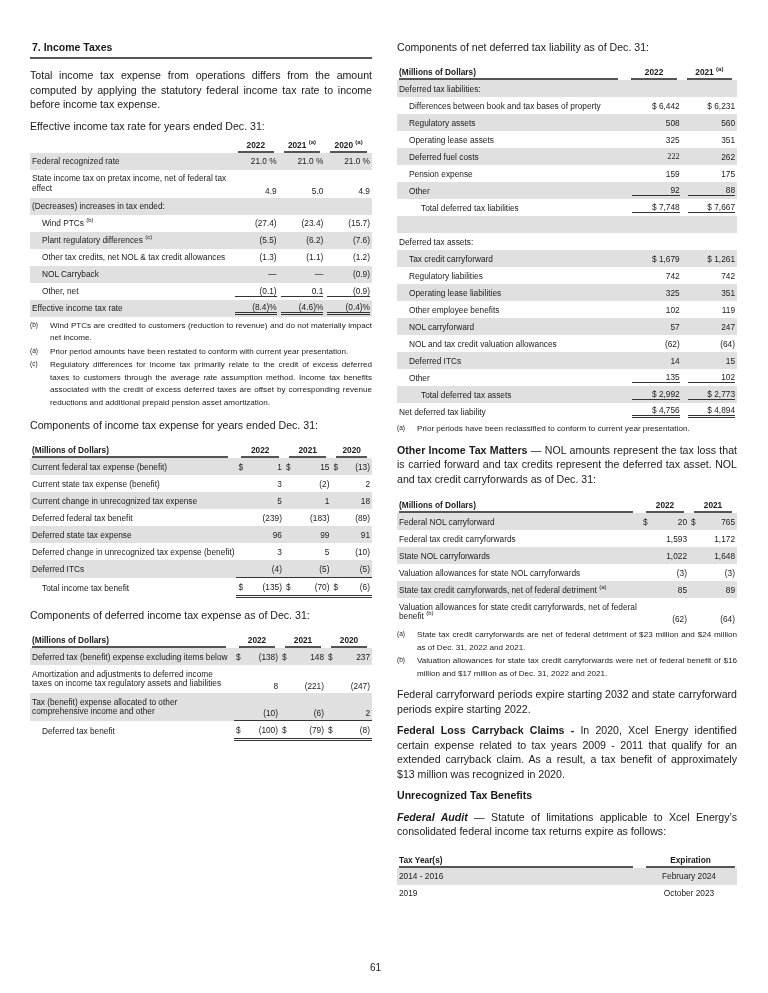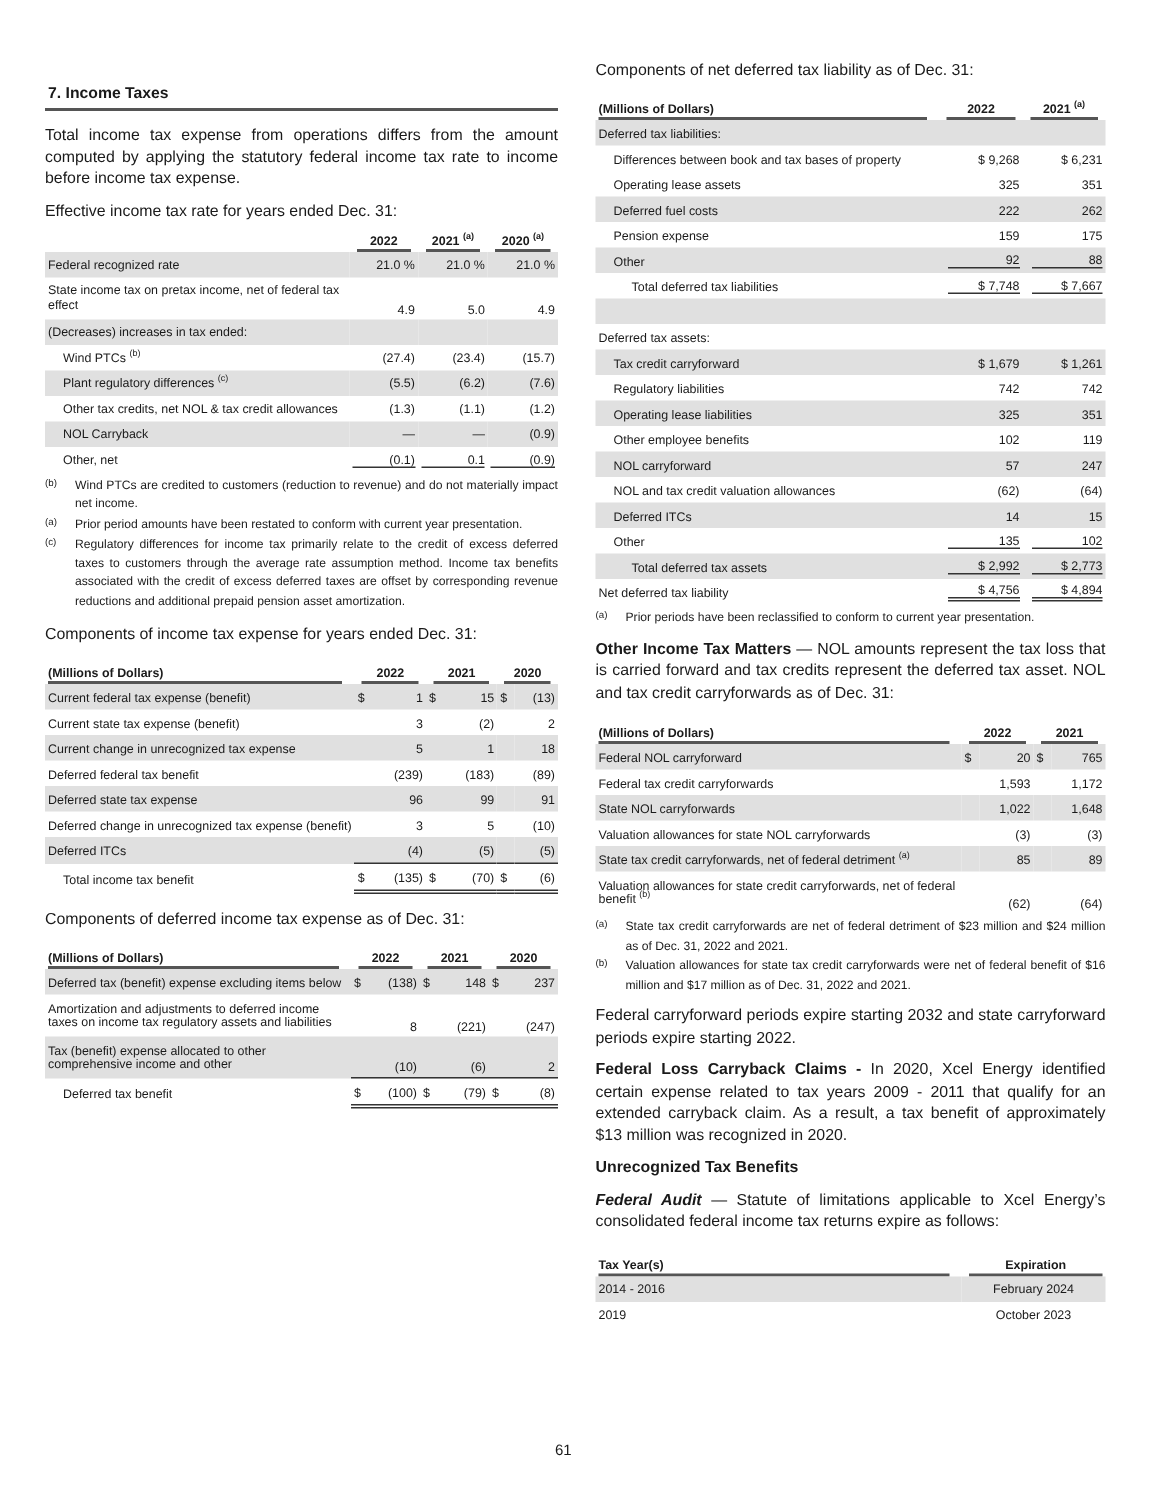--- a/index.html
+++ b/index.html
@@ -6,7 +6,7 @@
   body { width:768px; height:993px; position:relative; overflow:hidden;
          font-family:"Liberation Sans", sans-serif; color:#1a1a1a; }
   .col { position:absolute; }
-  #left { left:30px; top:53px; width:342px; }
+  #left { left:30px; top:38px; width:342px; }
   #right { left:397px; top:40px; width:340px; }
 
   .sec-title { font-weight:bold; font-size:10.5px; padding:3px 0 4px 2px; border-bottom:2px solid #555; margin-bottom:9px; }

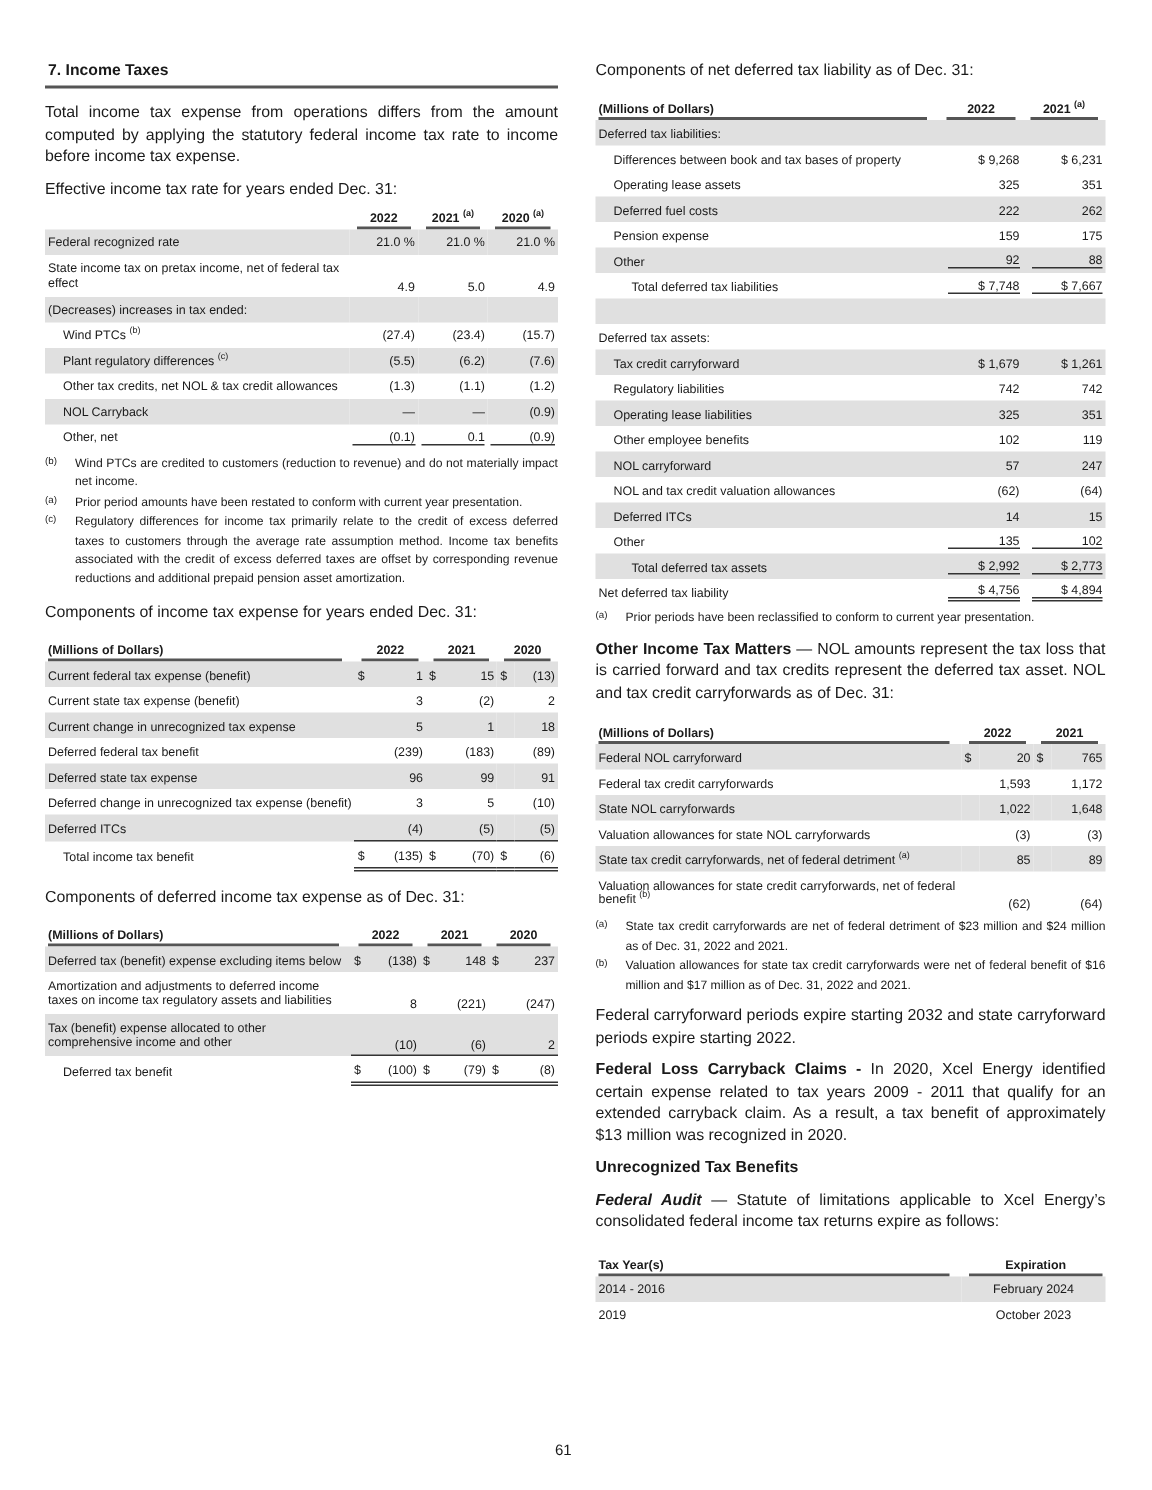--- a/index.html
+++ b/index.html
@@ -317,7 +317,7 @@
         <tr>
           <td class="l1">Differences between book and tax bases of property</td>
           <td class="num">
-            <div style="margin-left: 4px;">$ 9,268</div>
+            <div style="margin-left: 4px;">$ 6,442</div>
           </td>
           <td class="num">
             <div style="margin-left: 4px;">$  6,231</div>

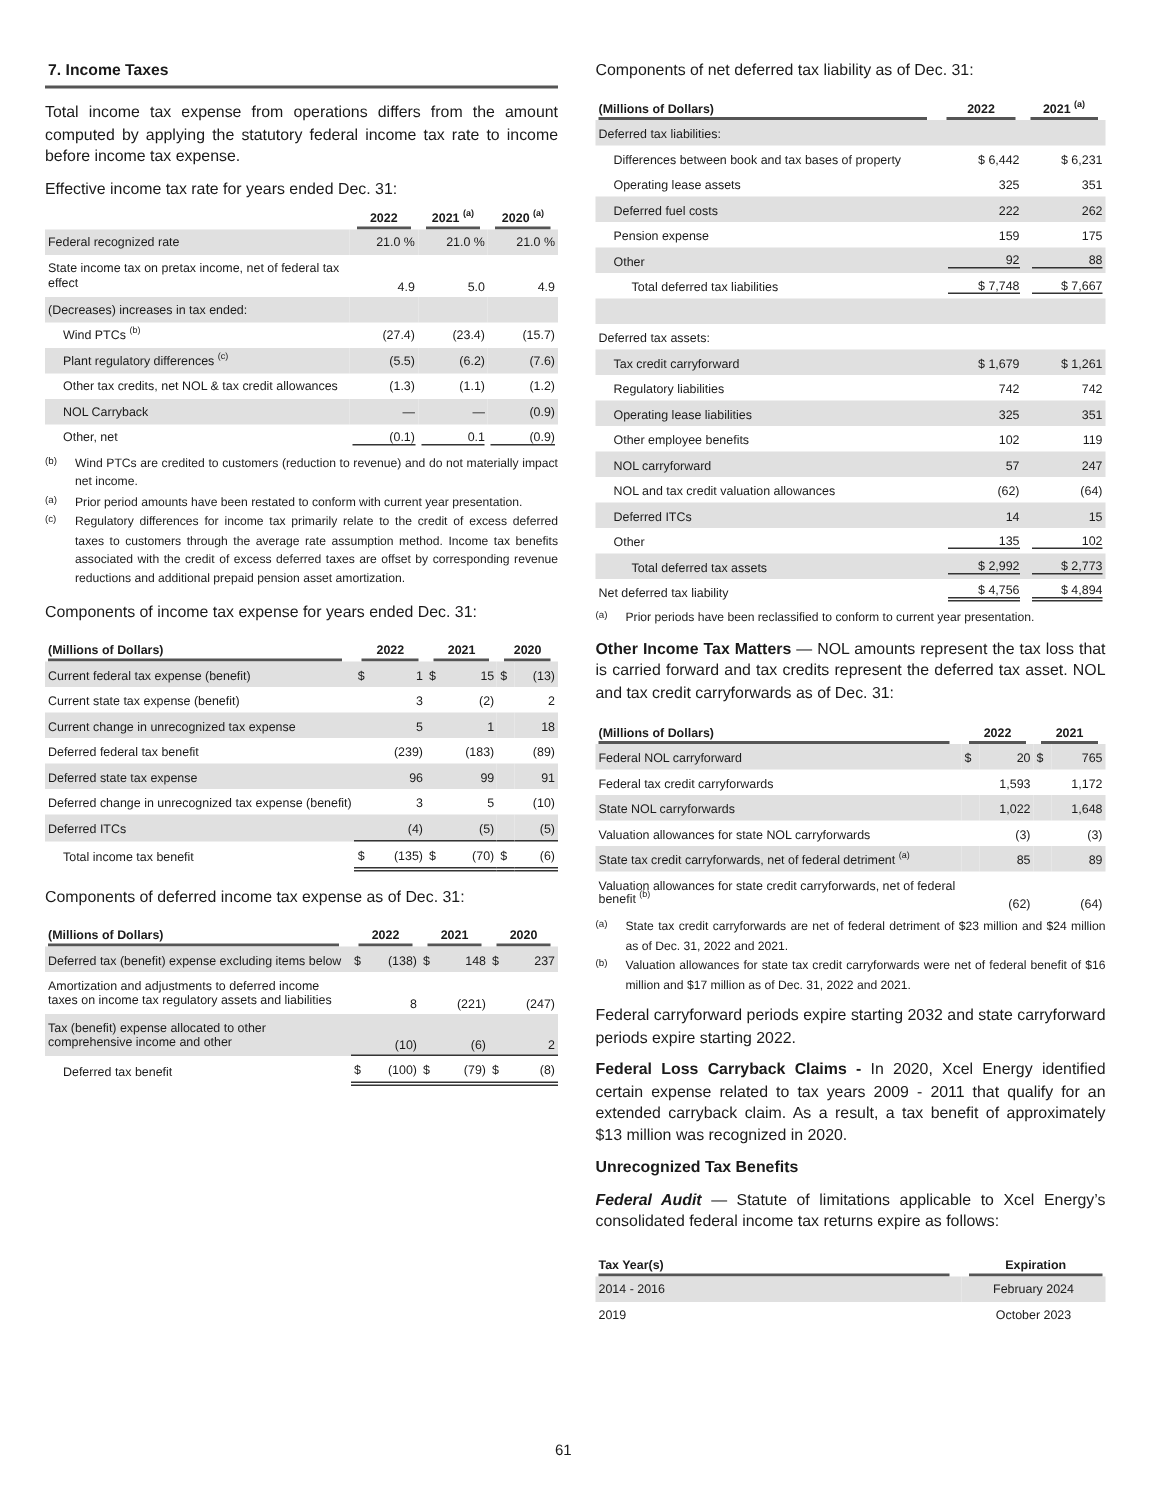--- a/index.html
+++ b/index.html
@@ -323,6 +323,15 @@
             <div style="margin-left: 4px;">$  6,231</div>
           </td>
         </tr>
+        <tr class="sh">
+          <td class="l1">Regulatory assets</td>
+          <td class="num">
+            <div style="margin-left: 4px;">508</div>
+          </td>
+          <td class="num">
+            <div style="margin-left: 4px;">560</div>
+          </td>
+        </tr>
         <tr>
           <td class="l1">Operating lease assets</td>
           <td class="num">

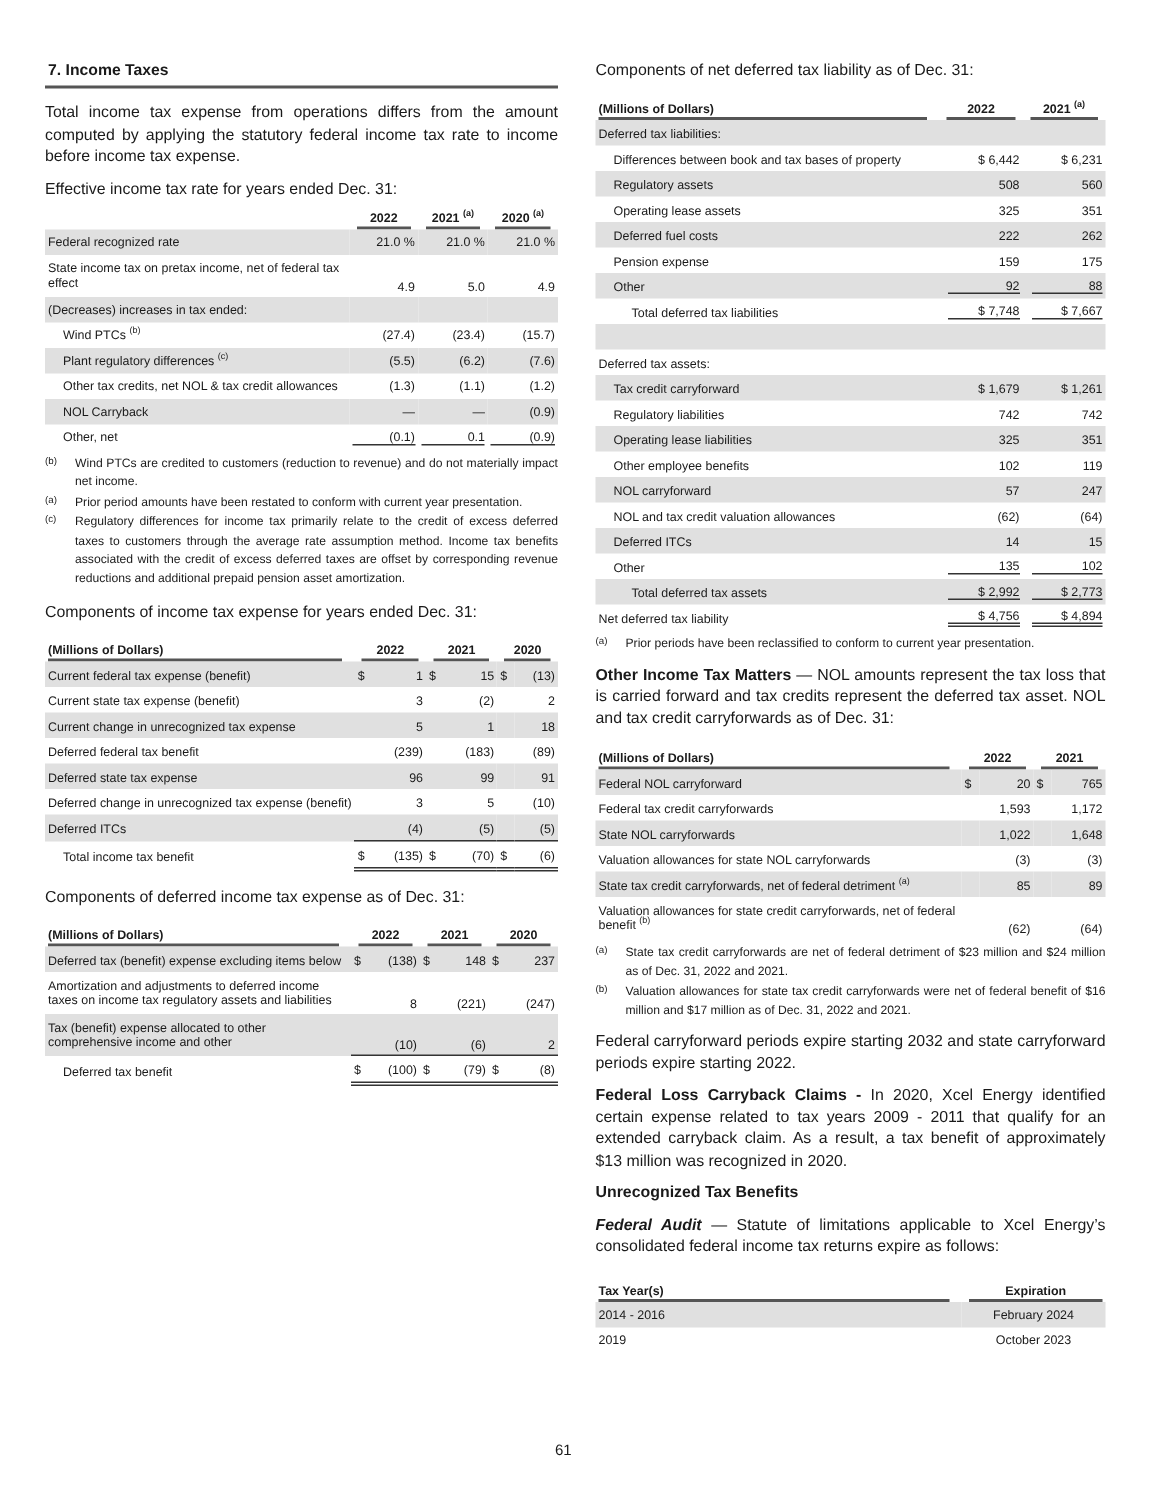--- a/index.html
+++ b/index.html
@@ -344,7 +344,7 @@
         <tr class="sh">
           <td class="l1">Deferred fuel costs</td>
           <td class="num">
-            <div style="margin-left: 4px;">222</div>
+            <div style="margin-left: 4px; font-family: Liberation Serif, serif;">222</div>
           </td>
           <td class="num">
             <div style="margin-left: 4px;">262</div>

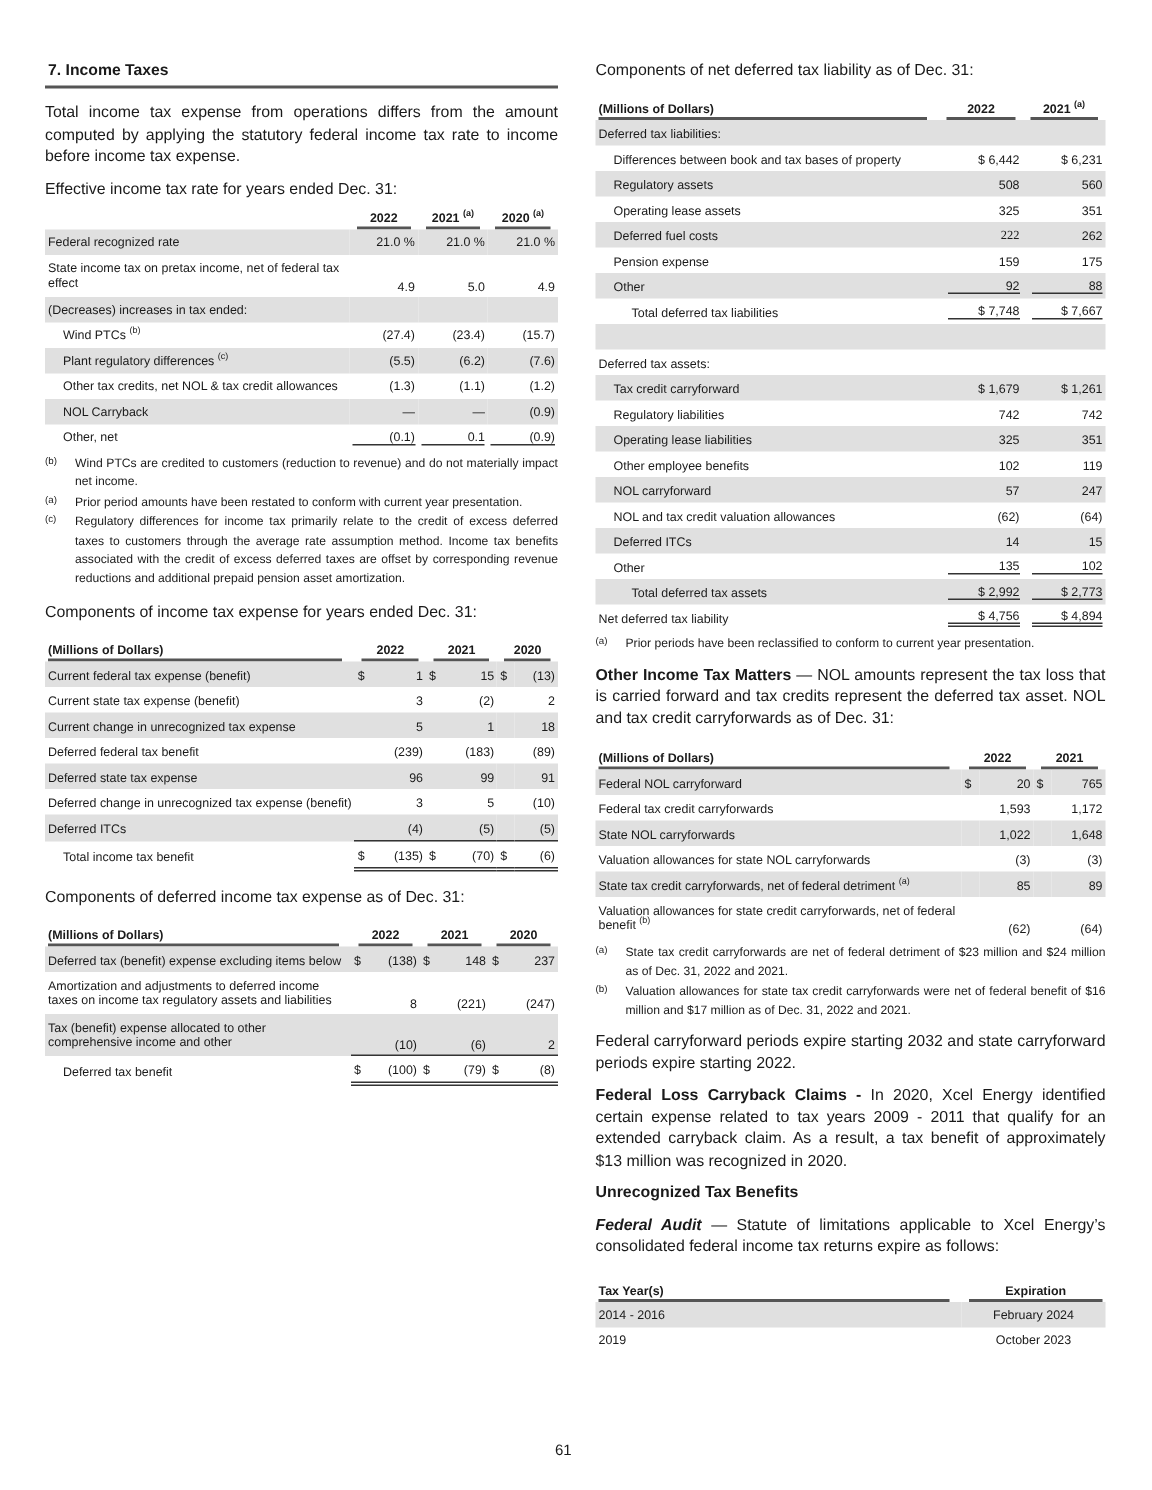--- a/index.html
+++ b/index.html
@@ -114,6 +114,18 @@
             <div class="ul1">(0.9)</div>
           </td>
     </tr>
+    <tr class="sh">
+      <td>Effective income tax rate</td>
+      <td class="num">
+            <div class="ul2">(8.4)%</div>
+          </td>
+      <td class="num">
+            <div class="ul2">(4.6)%</div>
+          </td>
+      <td class="num">
+            <div class="ul2">(0.4)%</div>
+          </td>
+    </tr>
   </tbody>
     </table>
   <div style="height:3px"></div>

